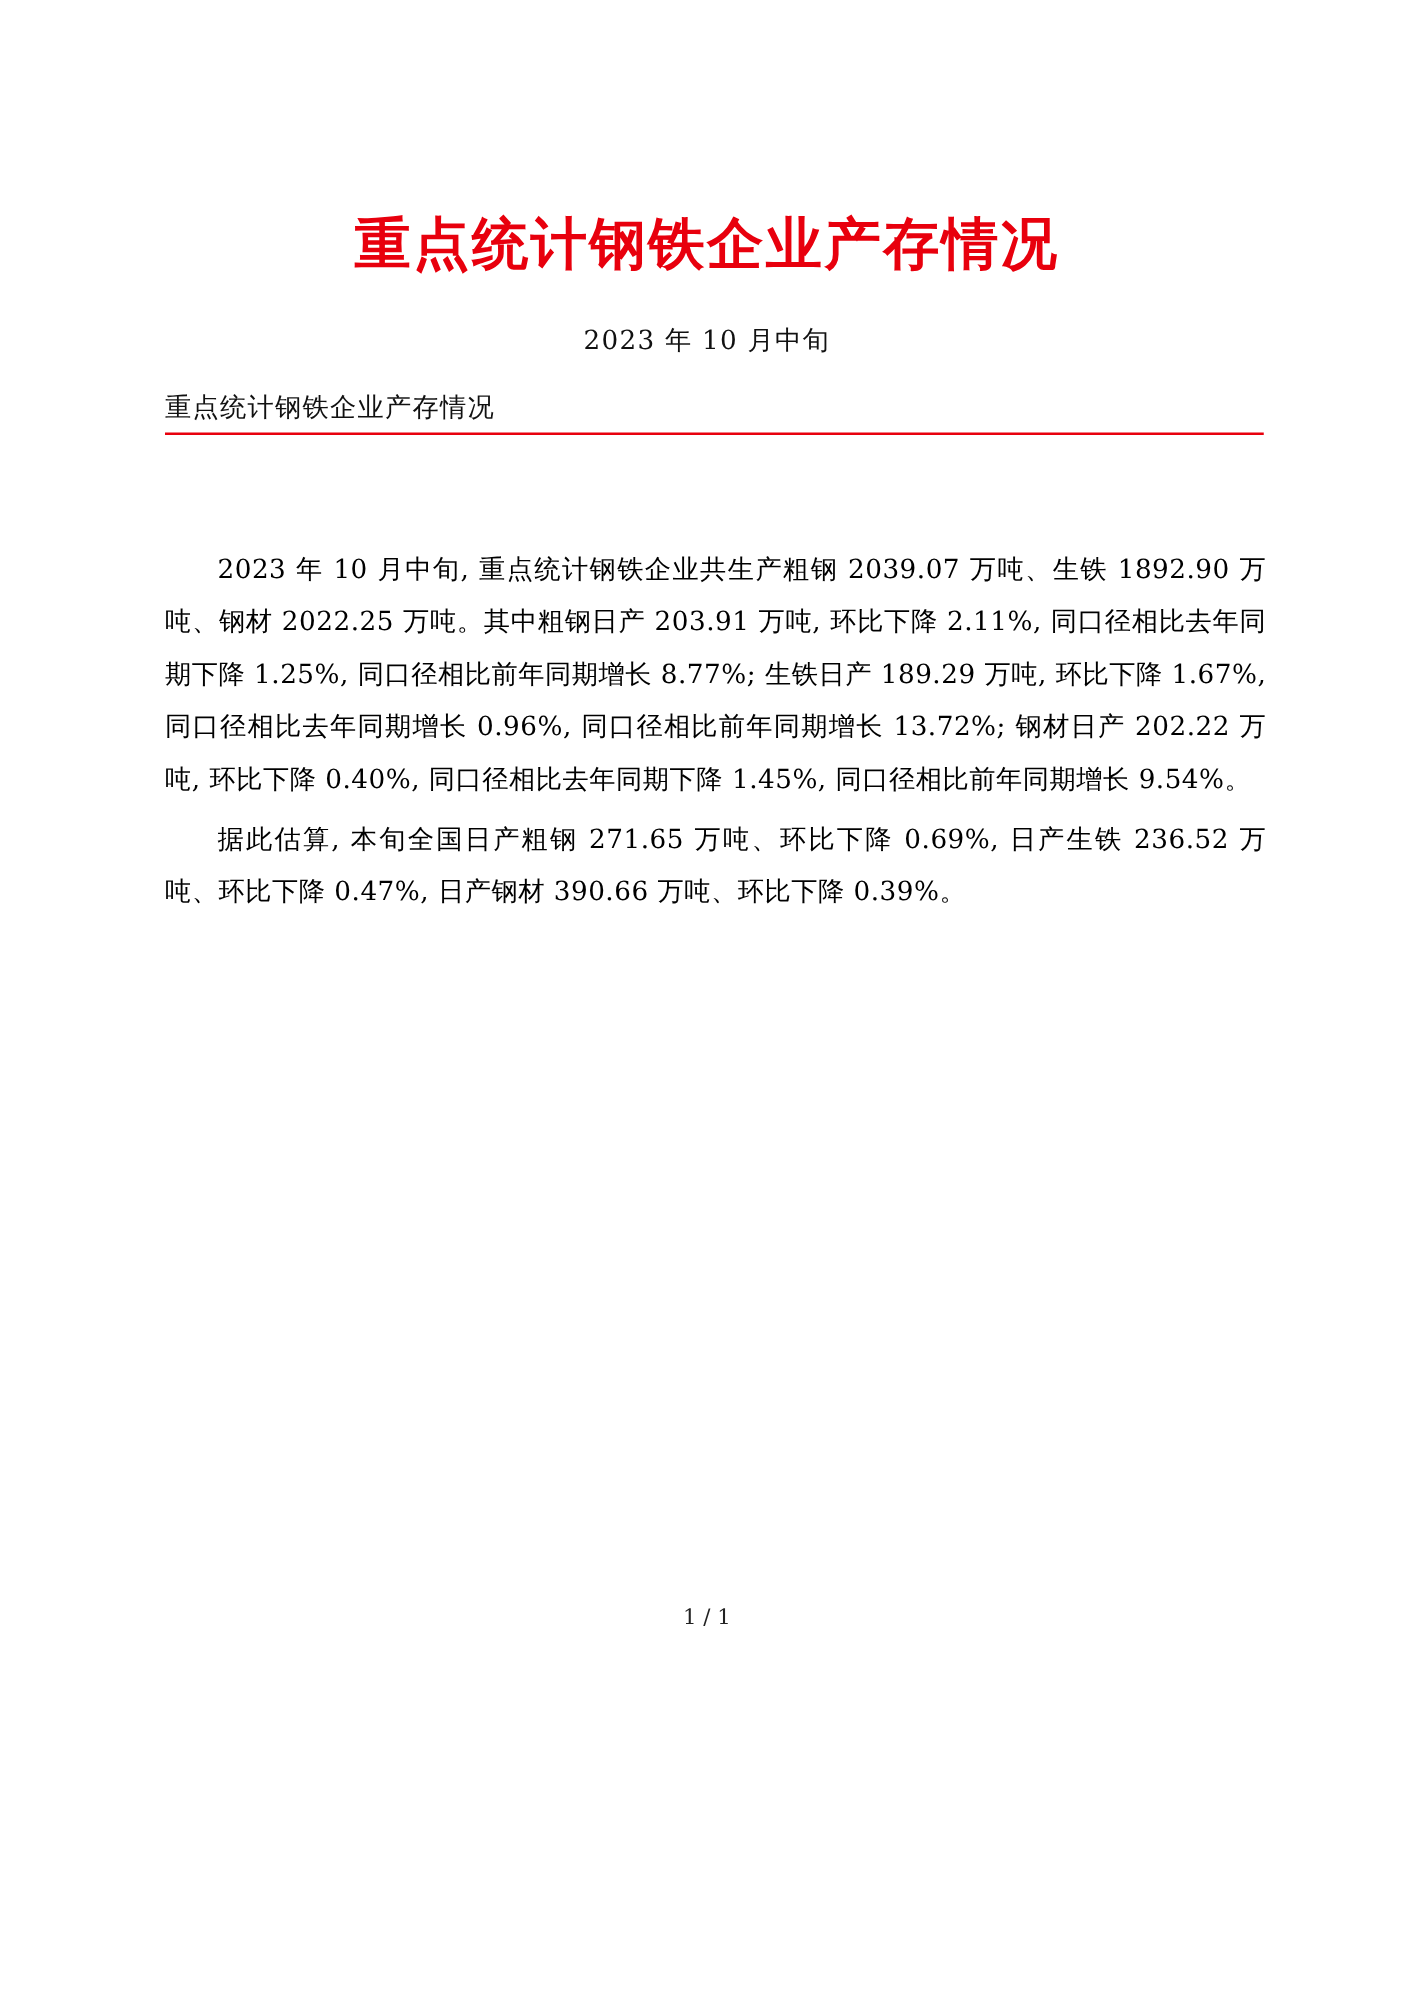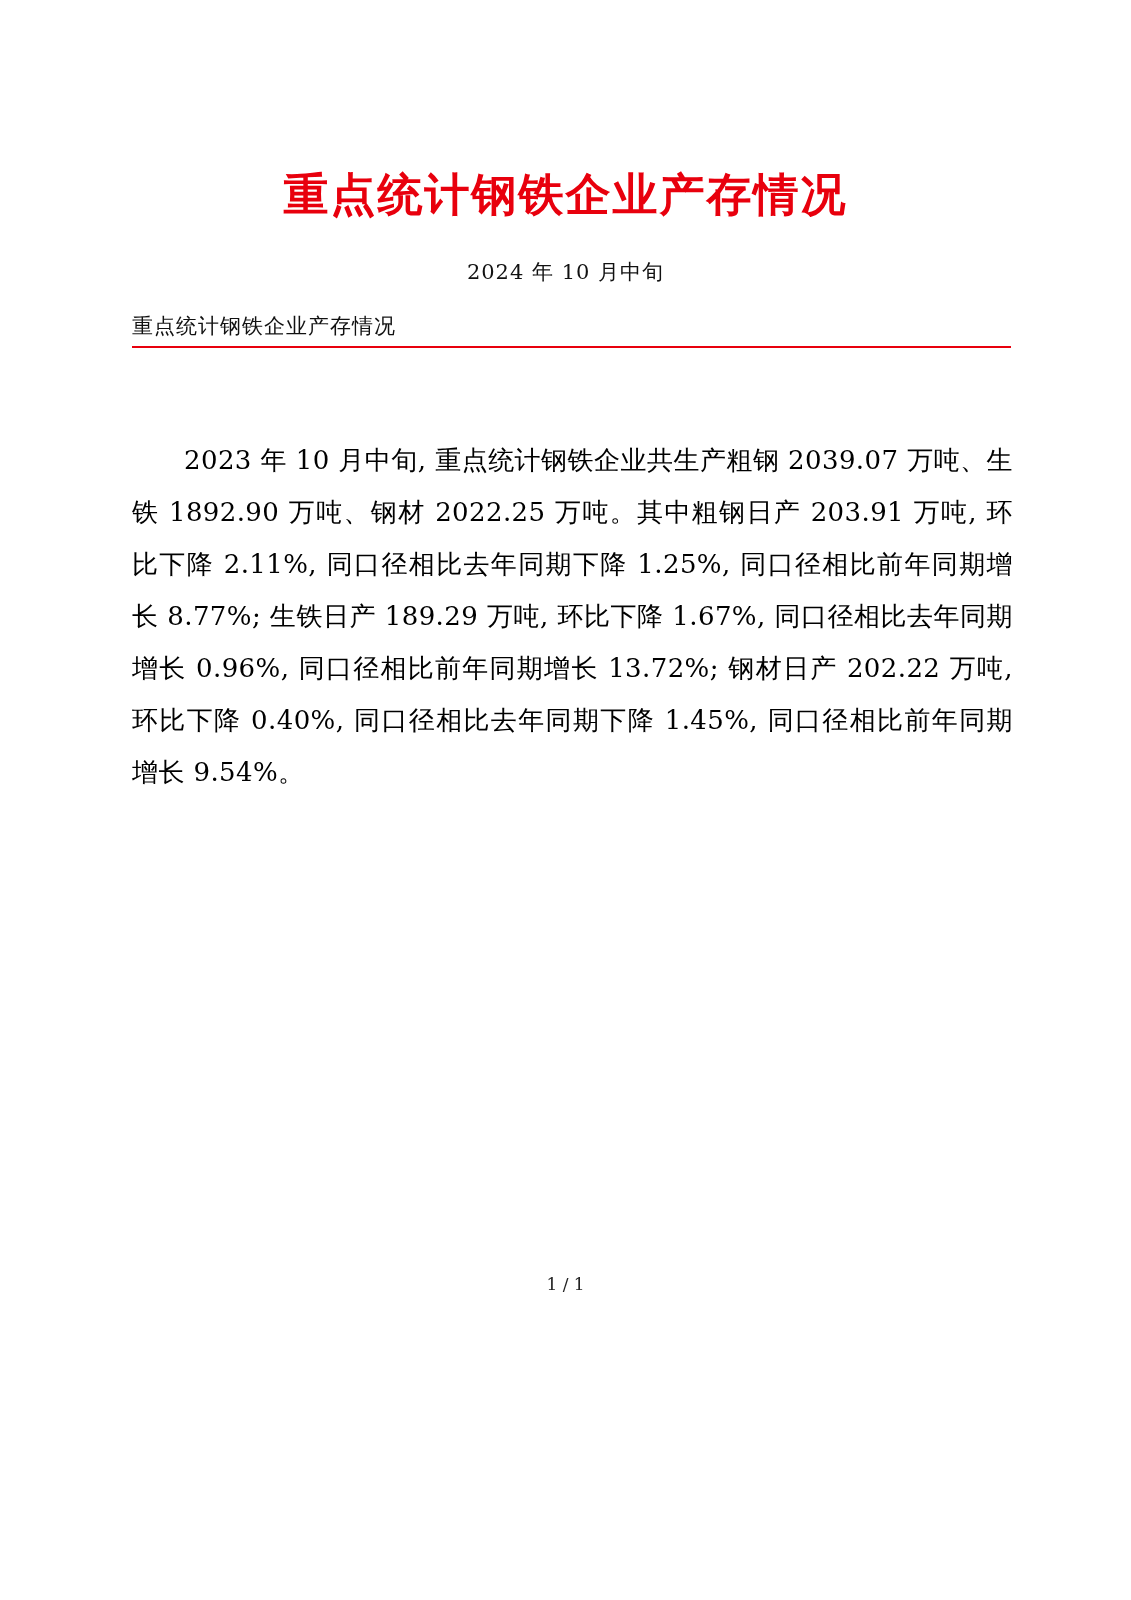--- a/index.html
+++ b/index.html
@@ -82,7 +82,7 @@
 
   <h1 class="doc-title">重点统计钢铁企业产存情况</h1>
 
-  <div class="doc-subtitle">2024 年 10 月中旬</div>
+  <div class="doc-subtitle">2023 年 10 月中旬</div>
 
   <div class="dept-line">重点统计钢铁企业产存情况</div>
 

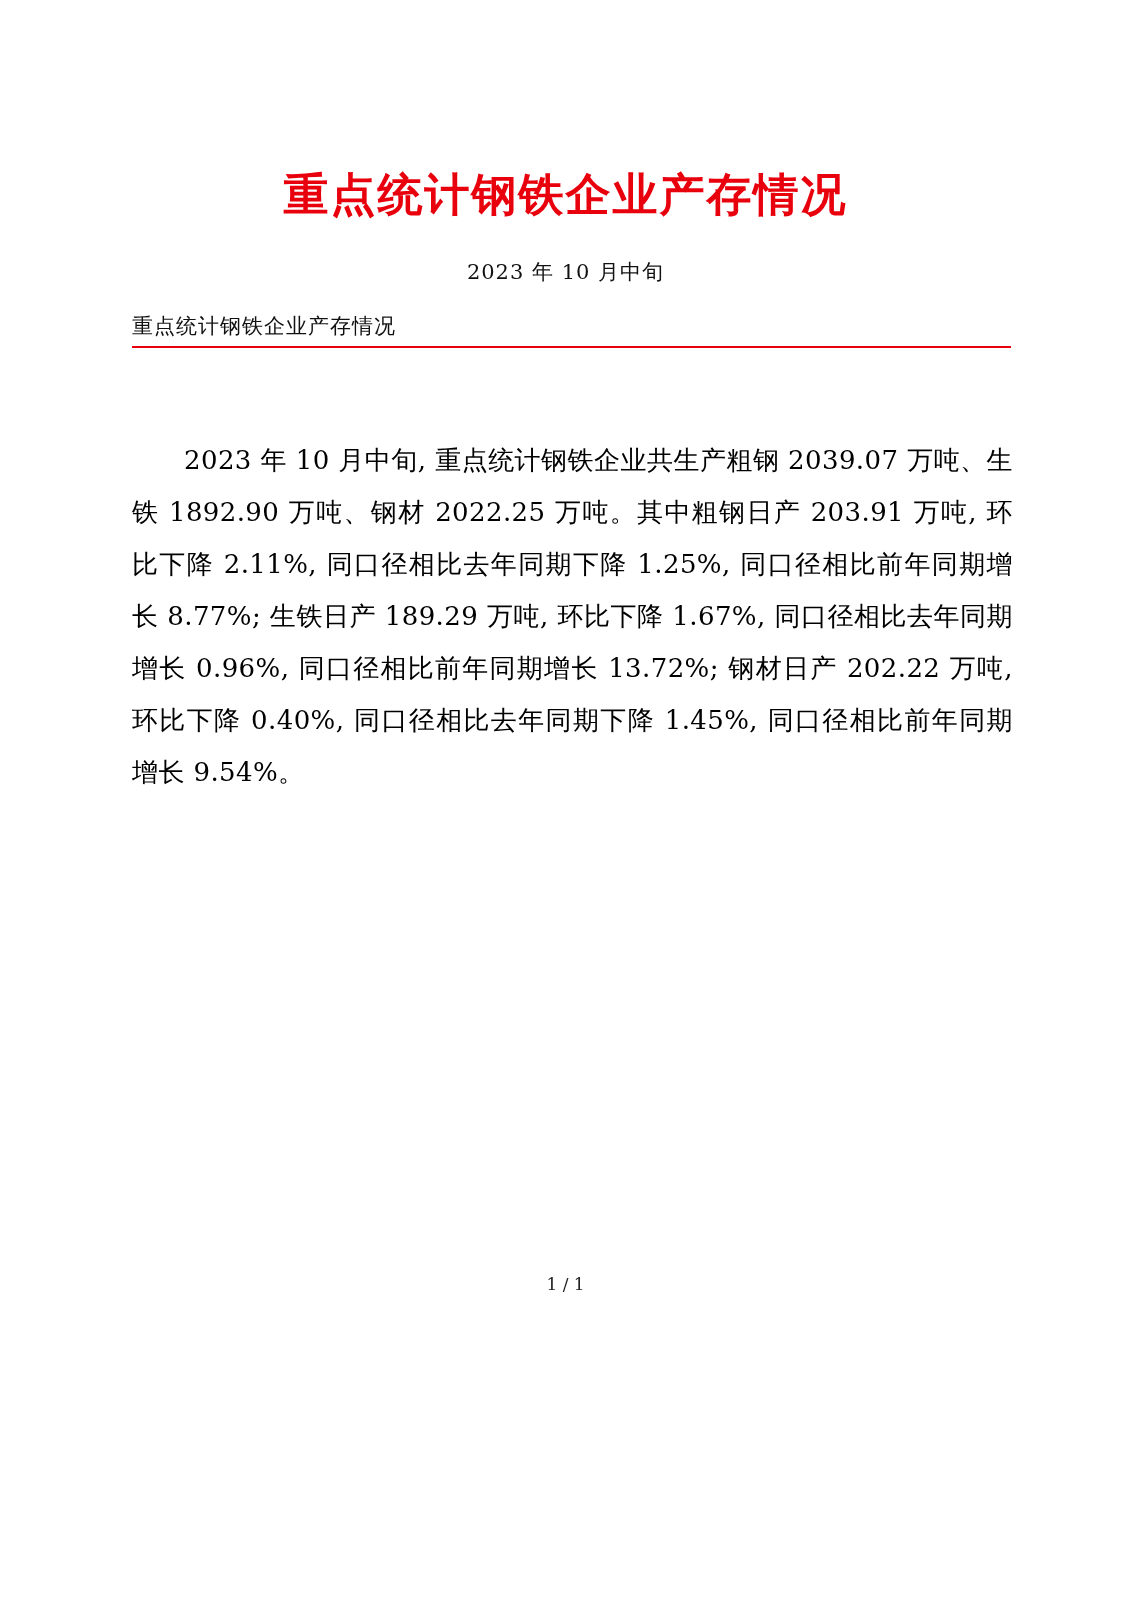--- a/index.html
+++ b/index.html
@@ -56,7 +56,7 @@
   }
   p.para {
     margin: 0 0 6px 0;
-    font-size: 26px;
+    font-size: 21px;
     line-height: 2.0;
     text-align: justify;
     text-justify: inter-ideograph;

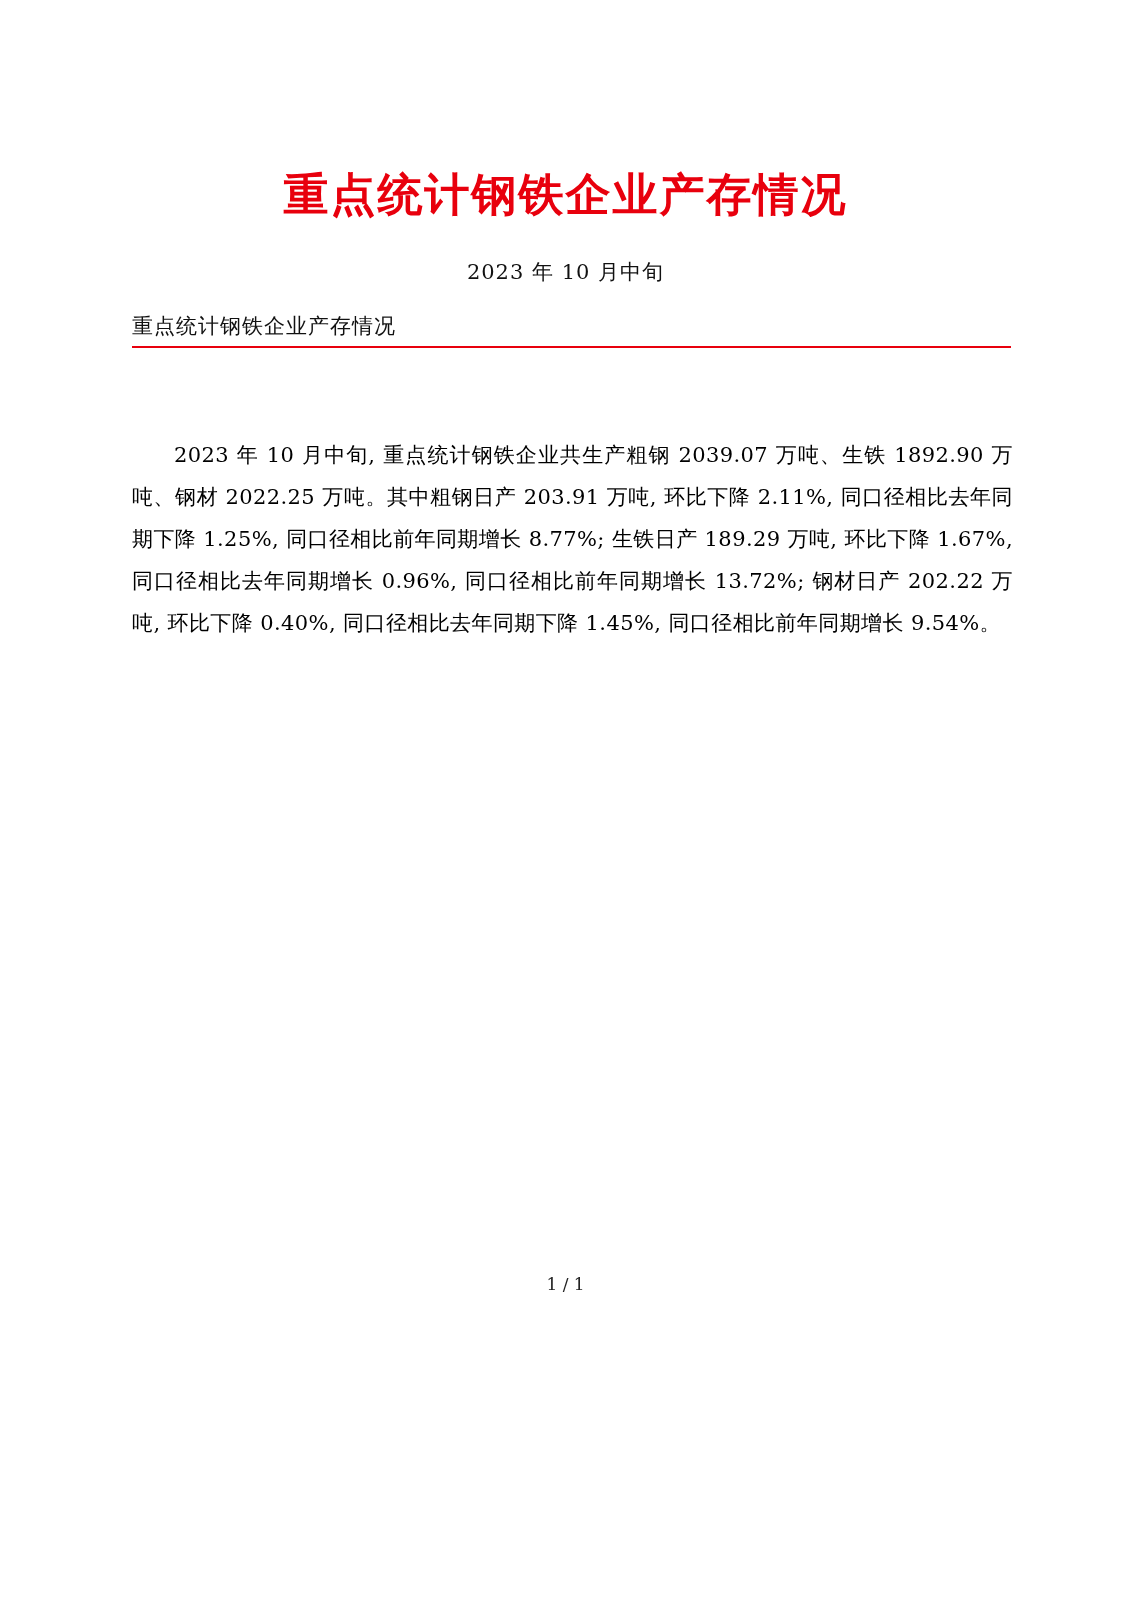--- a/index.html
+++ b/index.html
@@ -88,6 +88,7 @@
 
   <div class="body-wrap">
     <p class="para">2023 年 10 月中旬, 重点统计钢铁企业共生产粗钢 2039.07 万吨、生铁 1892.90 万吨、钢材 2022.25 万吨。其中粗钢日产 203.91 万吨, 环比下降 2.11%, 同口径相比去年同期下降 1.25%, 同口径相比前年同期增长 8.77%; 生铁日产 189.29 万吨, 环比下降 1.67%, 同口径相比去年同期增长 0.96%, 同口径相比前年同期增长 13.72%; 钢材日产 202.22 万吨, 环比下降 0.40%, 同口径相比去年同期下降 1.45%, 同口径相比前年同期增长 9.54%。</p>
+    <p class="para">据此估算, 本旬全国日产粗钢 271.65 万吨、环比下降 0.69%, 日产生铁 236.52 万吨、环比下降 0.47%, 日产钢材 390.66 万吨、环比下降 0.39%。</p>
   </div>
 
   <div class="page-number">1 / 1</div>

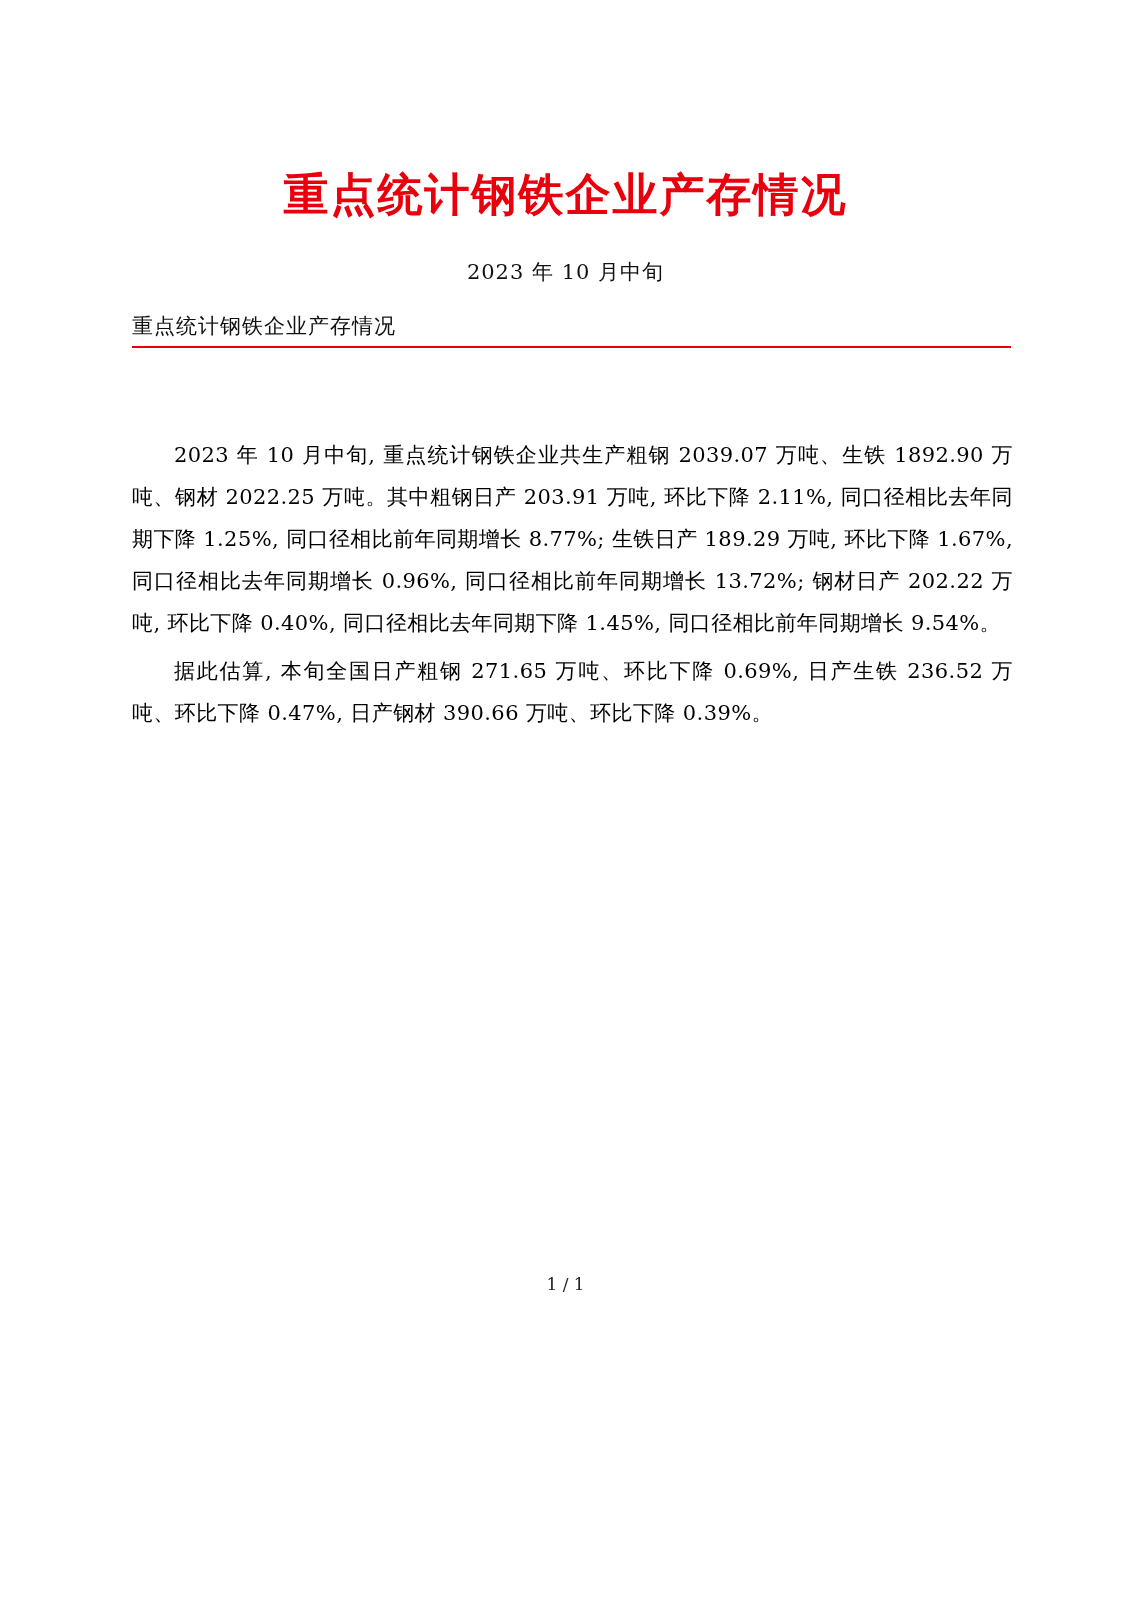--- a/index.html
+++ b/index.html
@@ -68,7 +68,7 @@
     position: absolute;
     left: 0;
     right: 0;
-    bottom: 114px;
+    bottom: 104px;
     text-align: center;
     font-size: 17px;
     color: #222;

